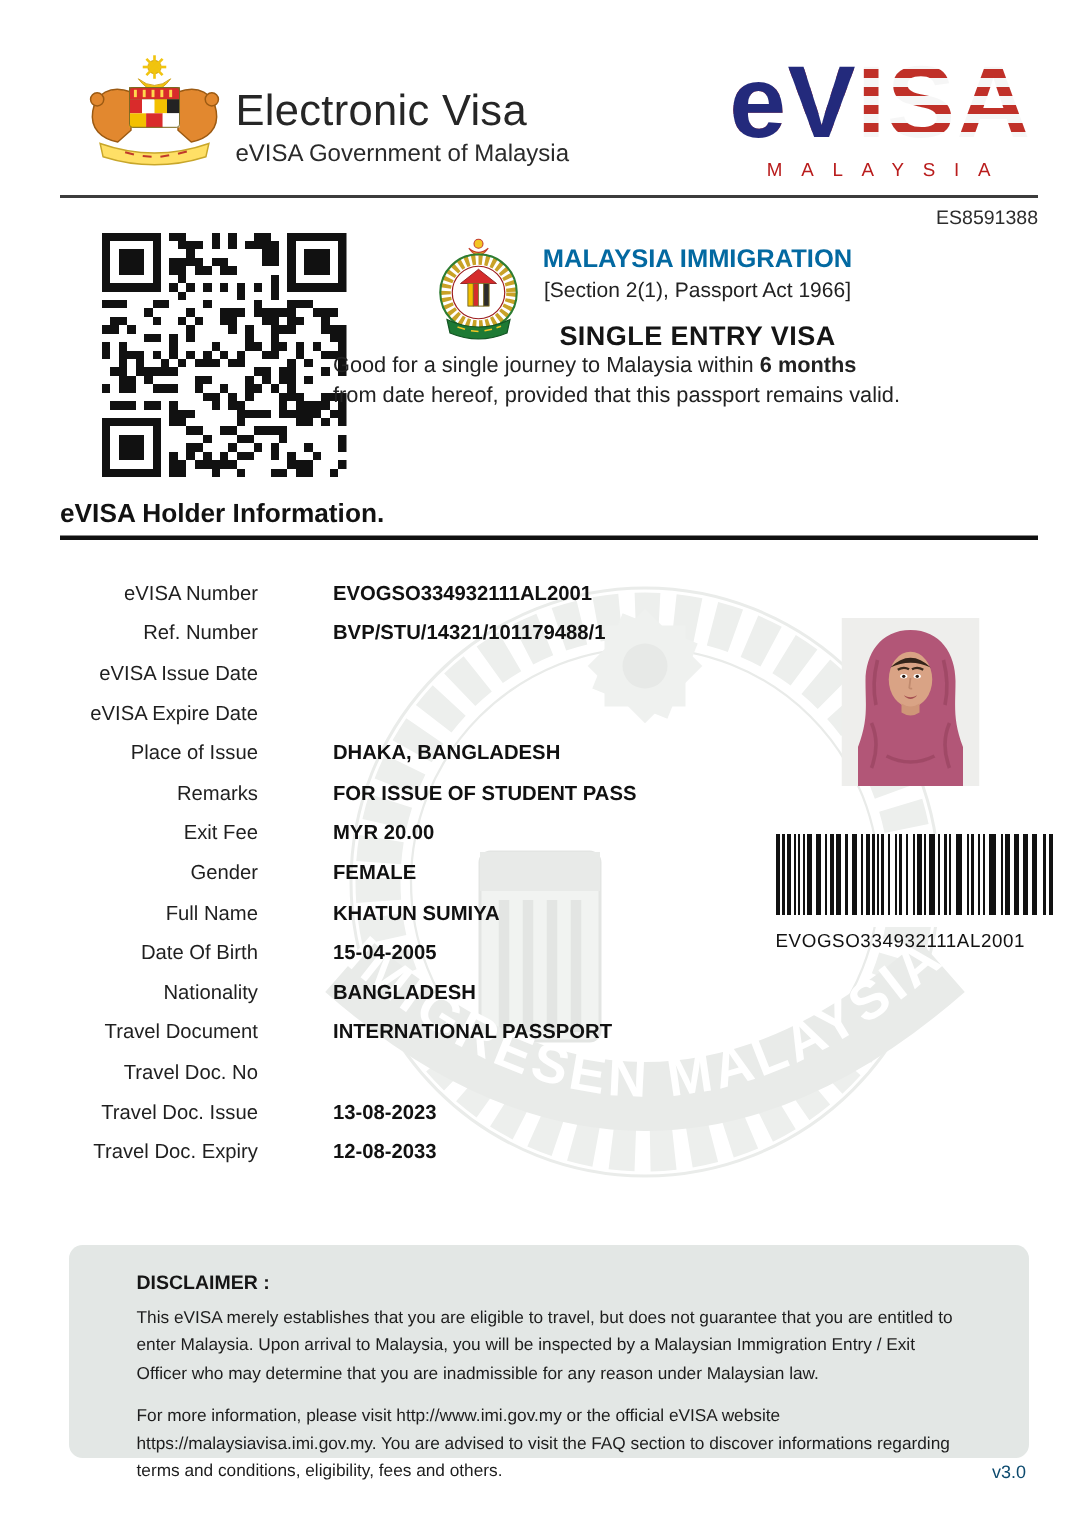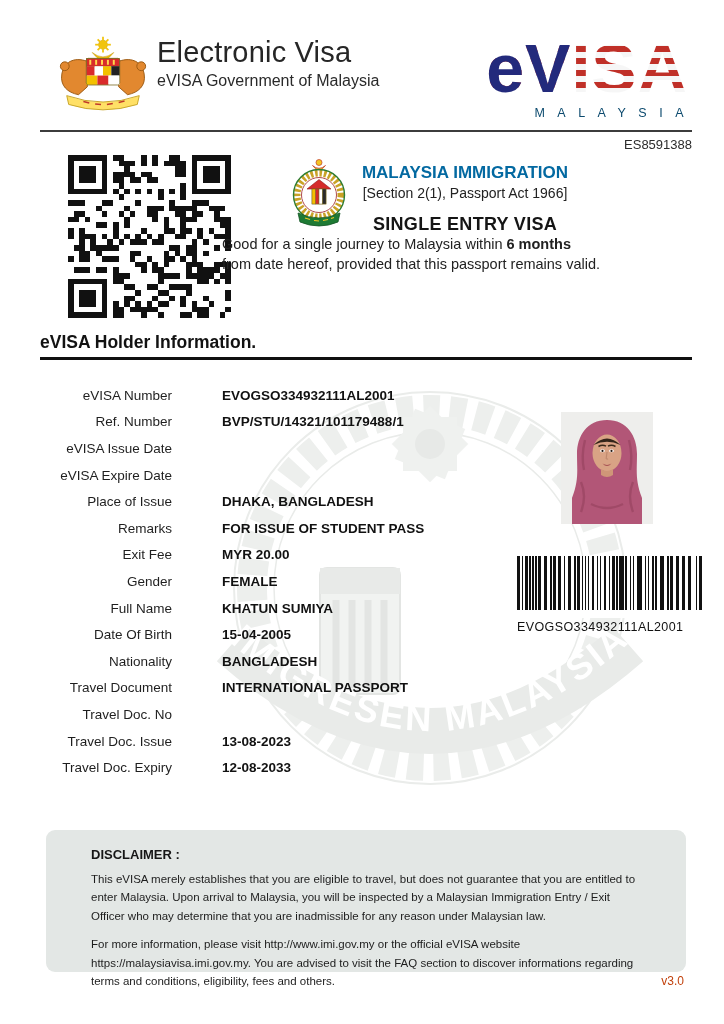--- a/index.html
+++ b/index.html
@@ -8,7 +8,7 @@
 
   
   .coat-of-arms{position:absolute;left:54px;top:34px;width:98px;height:88px;}
-  .header-titles{position:absolute;left:157px;top:36px;}
+  .header-titles{position:absolute;left:157px;top:58px;}
   .header-title{font-size:29px;font-weight:400;color:#262626;letter-spacing:.2px;}
   .header-subtitle{font-size:16px;color:#2a2a2a;margin-top:3px;}
   .evisa-logo{position:absolute;left:478px;top:34px;width:218px;text-align:center;}

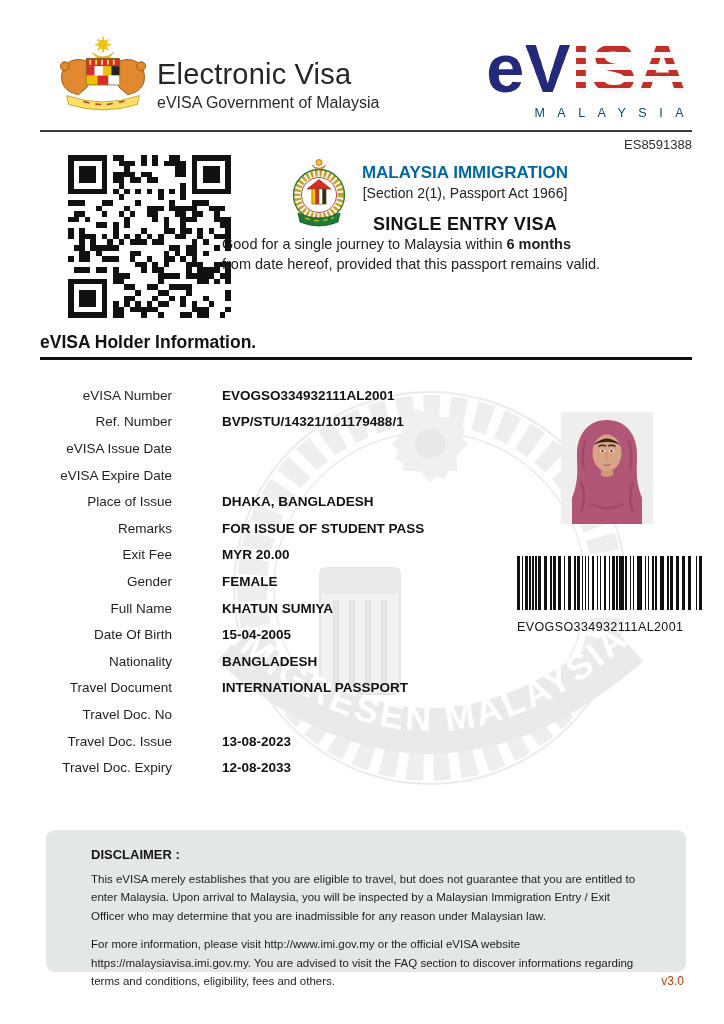--- a/index.html
+++ b/index.html
@@ -17,7 +17,7 @@
         linear-gradient(108deg,#232a7c 40%,rgba(0,0,0,0) 40%),
         repeating-linear-gradient(180deg,#c03028 0 6px,#f6f6f6 6px 12px);
       -webkit-background-clip:text;background-clip:text;color:transparent;}
-  .evisa-country{font-size:12.5px;color:#0c4a6e;letter-spacing:12.5px;margin-top:4px;margin-left:10px;font-weight:500;text-align:right;}
+  .evisa-country{font-size:12.5px;color:#b91c1c;letter-spacing:12.5px;margin-top:4px;margin-left:10px;font-weight:500;}
 
   .rule{position:absolute;left:40px;top:130px;width:652px;height:2px;background:#3c3c3c;}
   .doc-number{position:absolute;right:32px;top:137px;font-size:13px;color:#2c2c2c;}

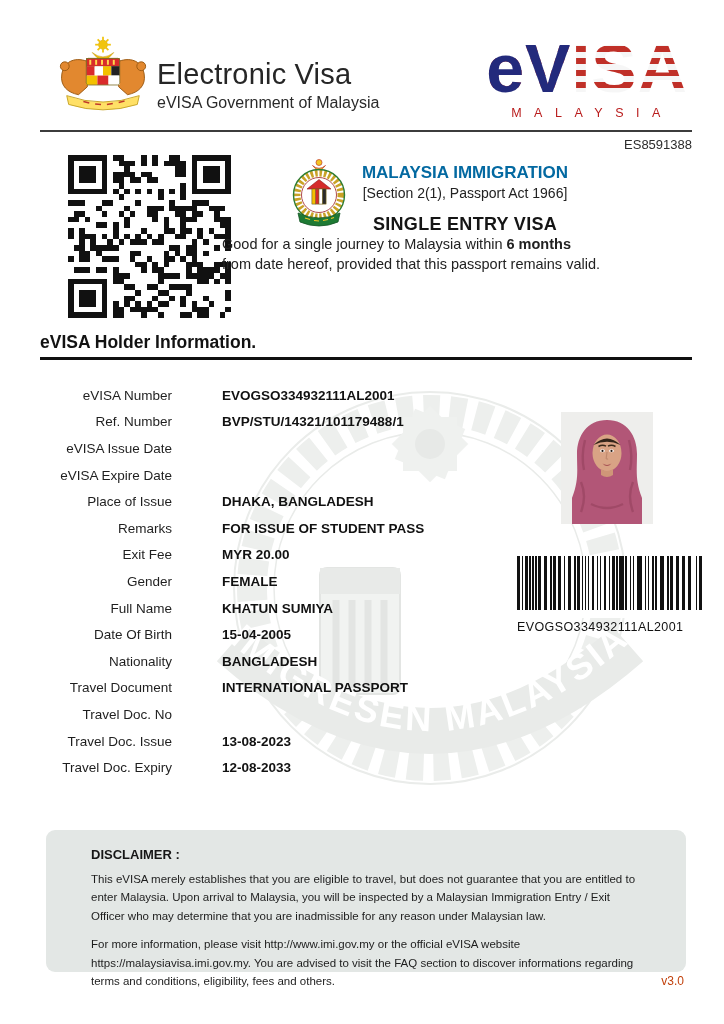--- a/index.html
+++ b/index.html
@@ -51,7 +51,7 @@
               border-radius:9px;box-sizing:border-box;padding:17px 48px 0 45px;z-index:2;}
   .disclaimer-heading{font-size:13px;font-weight:bold;color:#161616;margin-bottom:8px;}
   .disclaimer p{margin:0 0 10px 0;font-size:11.5px;line-height:1.6;color:#1d1d1d;}
-  .version{position:absolute;right:40px;top:974px;font-size:12px;color:#c2410c;z-index:2;}
+  .version{position:absolute;right:40px;top:974px;font-size:12px;color:#0c4a6e;z-index:2;}
 </style>
 </head>
 <body>

